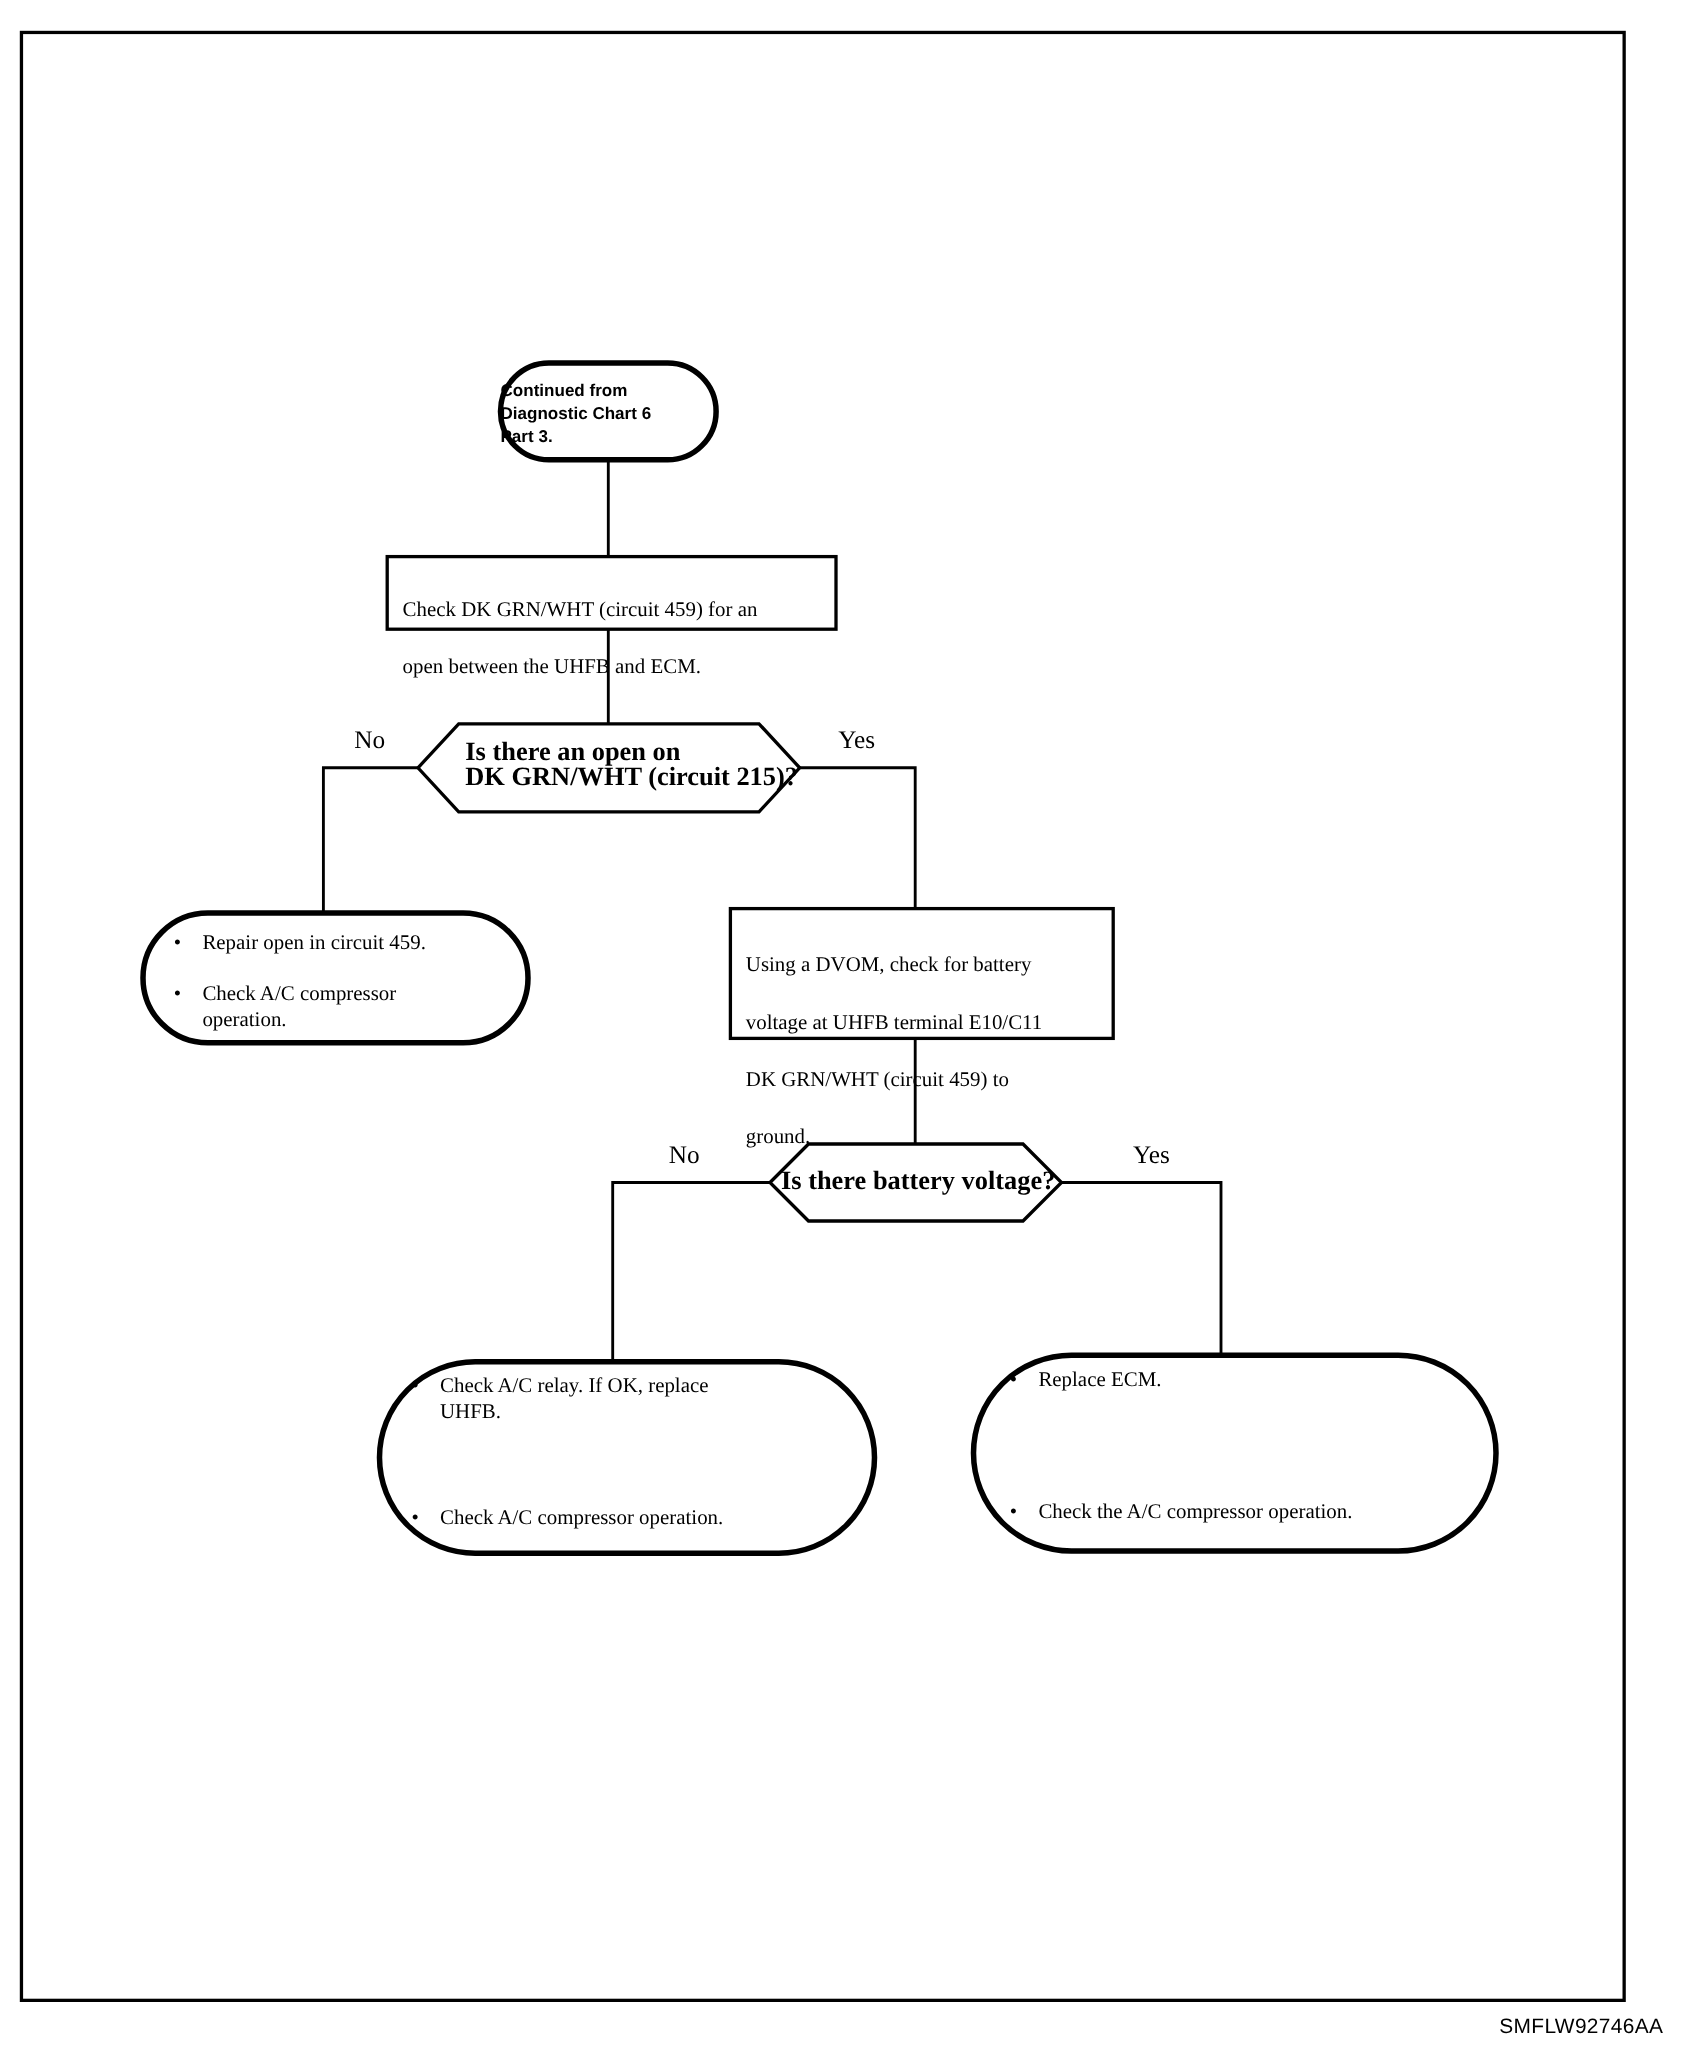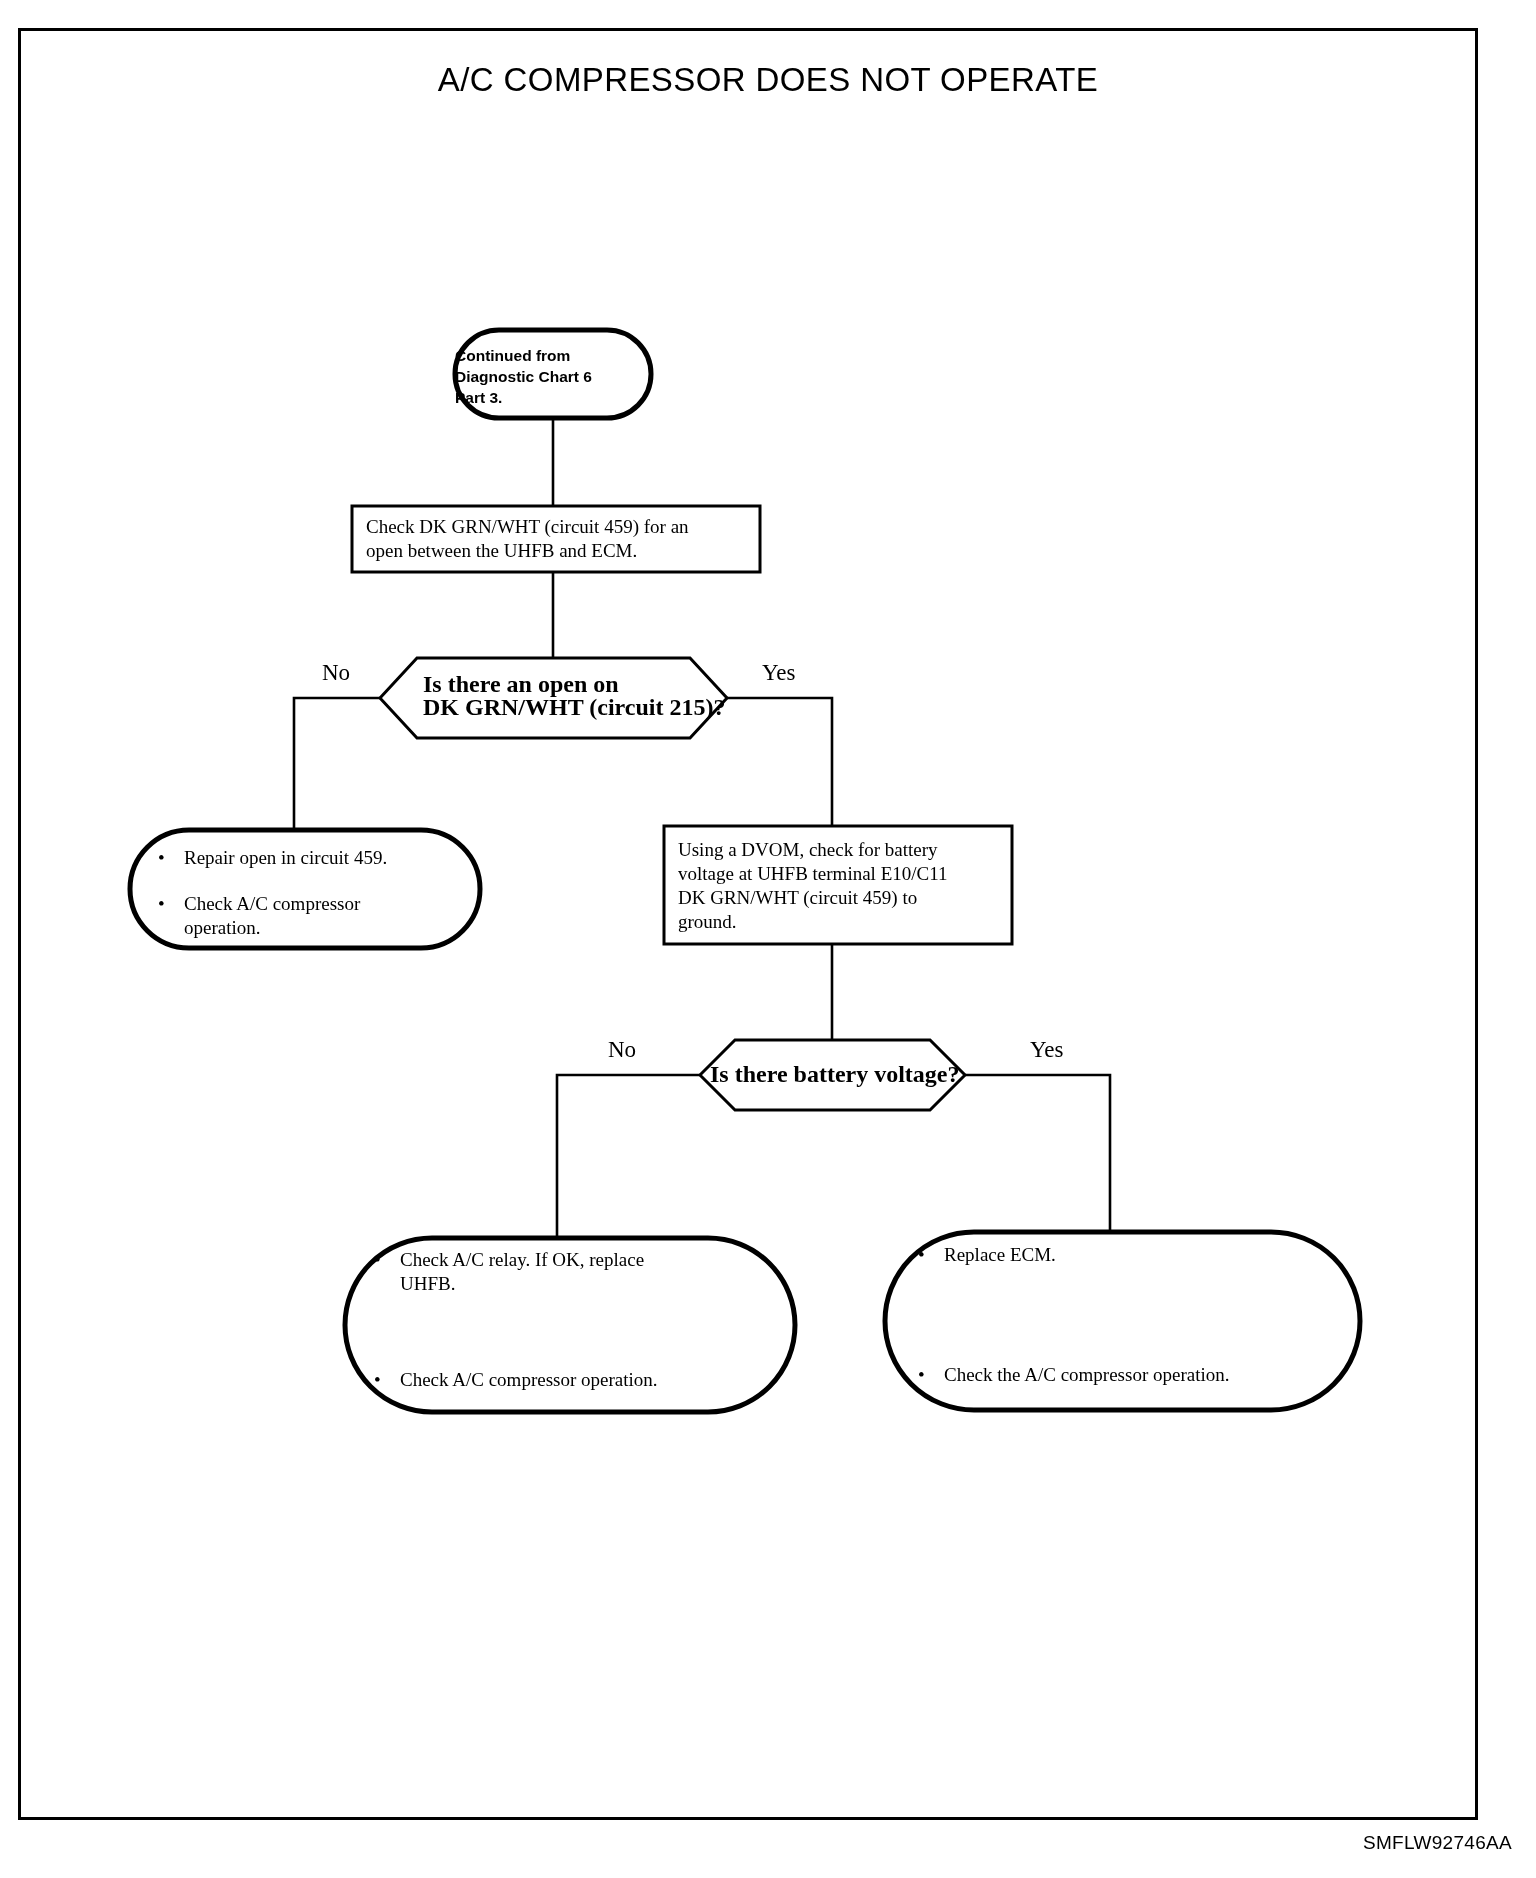--- a/index.html
+++ b/index.html
@@ -135,7 +135,6 @@
 <div class="page-frame"></div>
 
 <div class="title-block">
-  <span class="tl">A/C COMPRESSOR DOES NOT OPERATE</span>
 </div>
 
 <div class="flow-canvas">

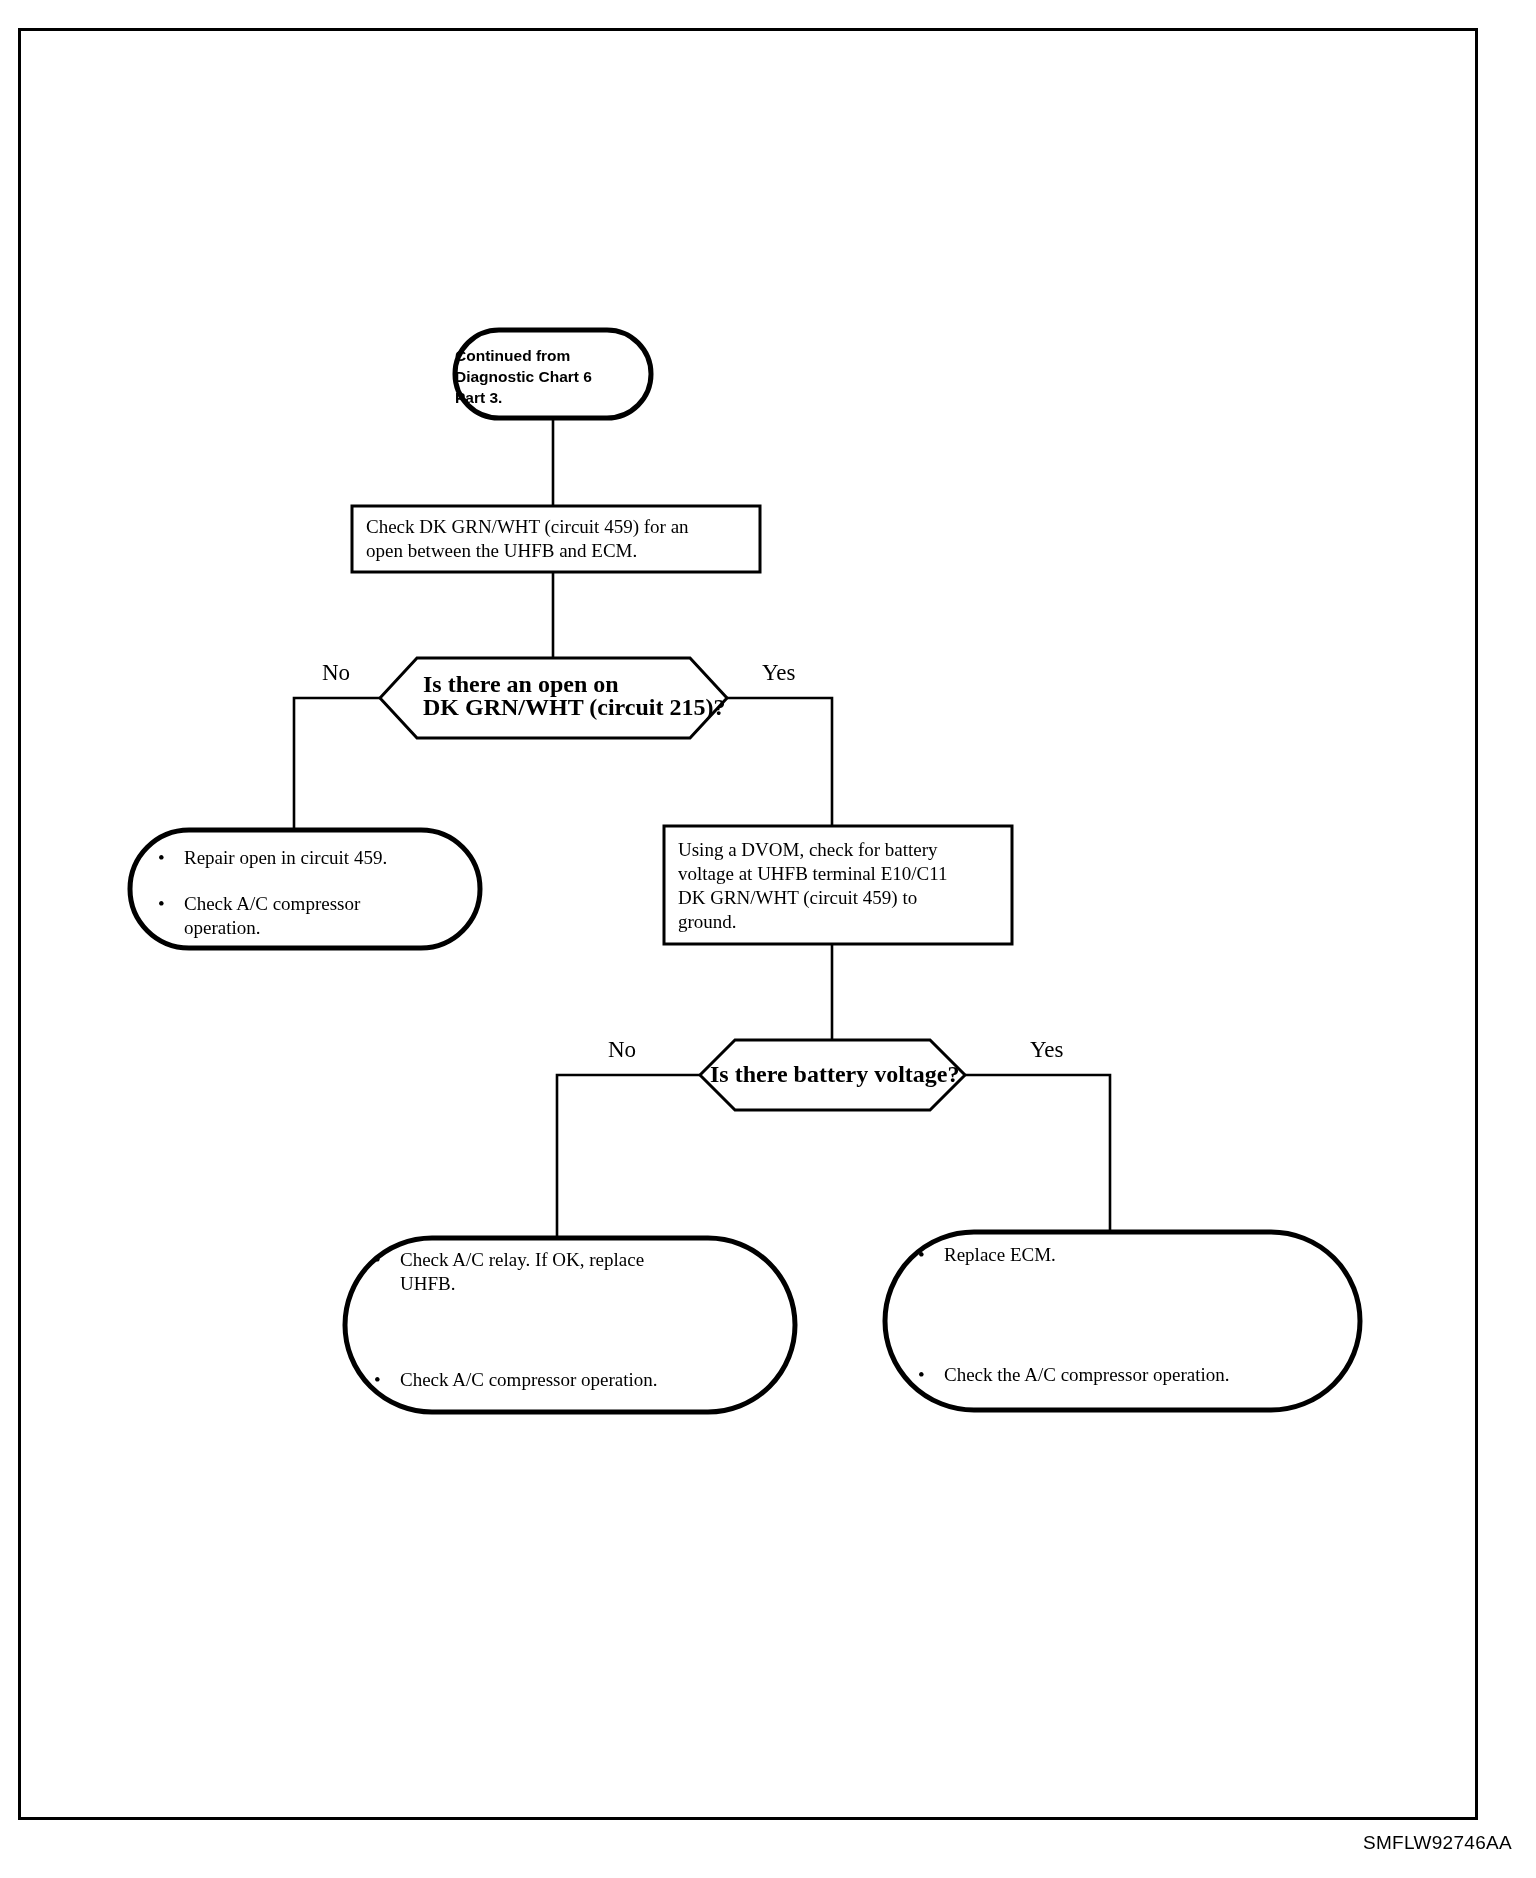--- a/index.html
+++ b/index.html
@@ -72,7 +72,7 @@
     line-height: 24px;
     text-align: left;
   }
-  .proc-text span { display: block; white-space: pre; }
+  .proc-text span { display: block; white-space: pre; margin-top: 28px; }
 
   .dec-text {
     font-family: "Liberation Serif", serif;

